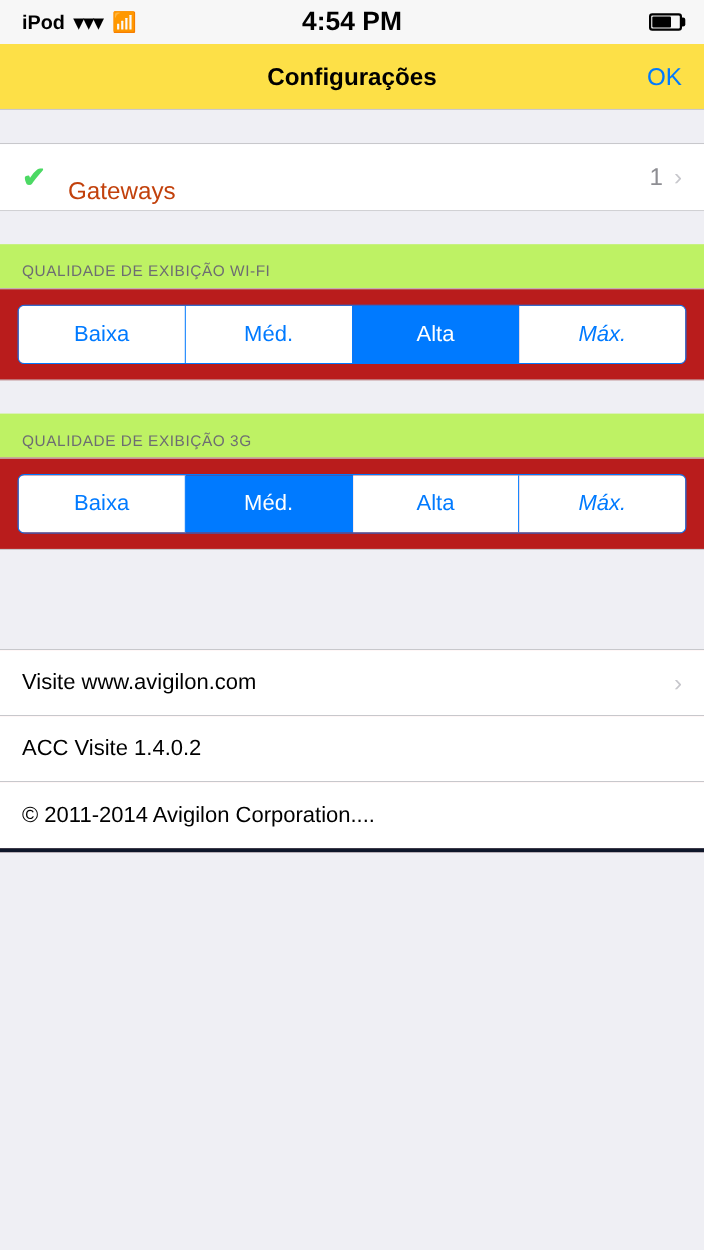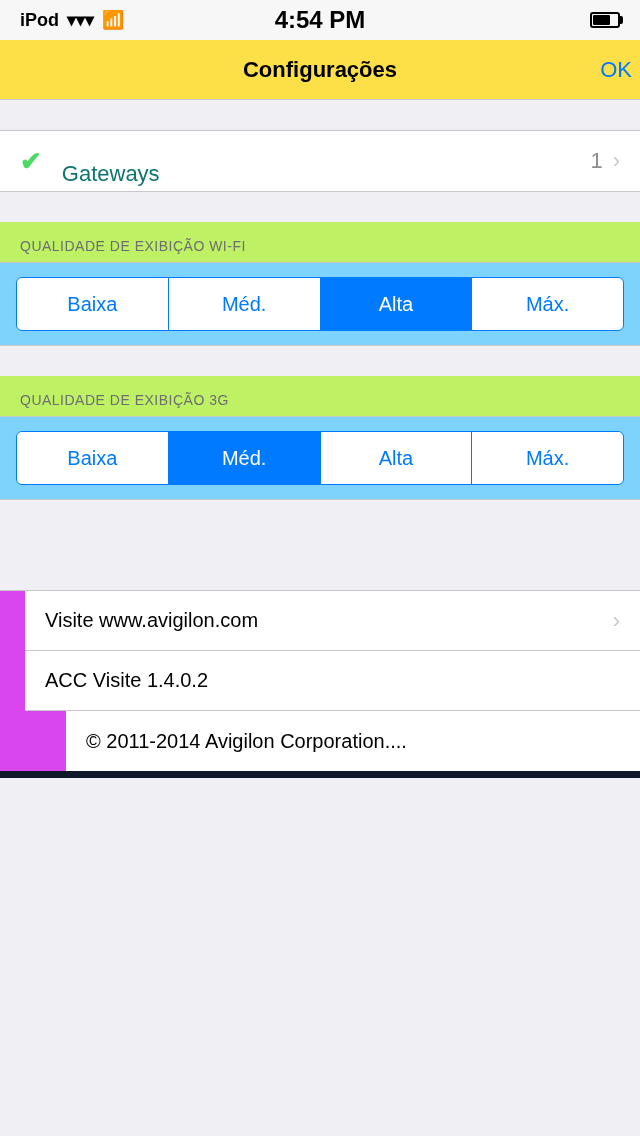--- a/index.html
+++ b/index.html
@@ -73,7 +73,7 @@
     }
     .nav-ok {
       position: absolute;
-      right: 8px;
+      right: 20px;
       font-size: 22px;
       color: #007aff;
       font-weight: 400;

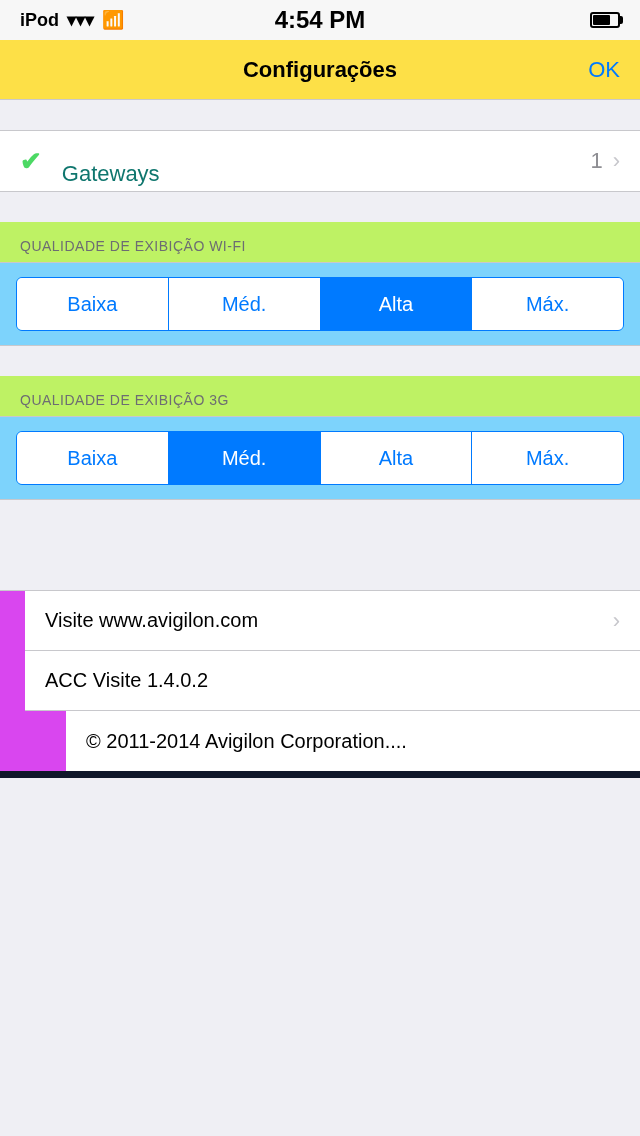--- a/index.html
+++ b/index.html
@@ -114,7 +114,7 @@
     .row-label {
       flex: 1;
       font-size: 22px;
-      color: #0f766e;
+      color: #c2410c;
       margin-top: 26px;
     }
 

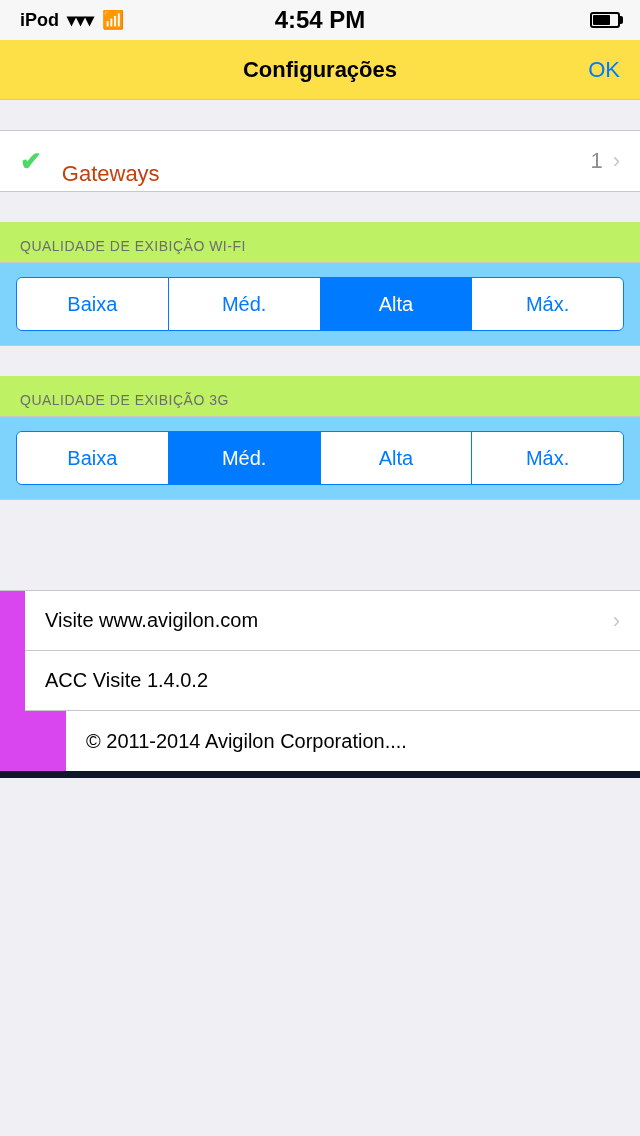--- a/index.html
+++ b/index.html
@@ -141,7 +141,7 @@
 
     
     .segmented-section {
-      background: #7dd3fc;
+      background: #b91c1c;
       border-top: 1px solid #c8c8cc;
       border-bottom: 1px solid #c8c8cc;
       padding: 14px 16px;

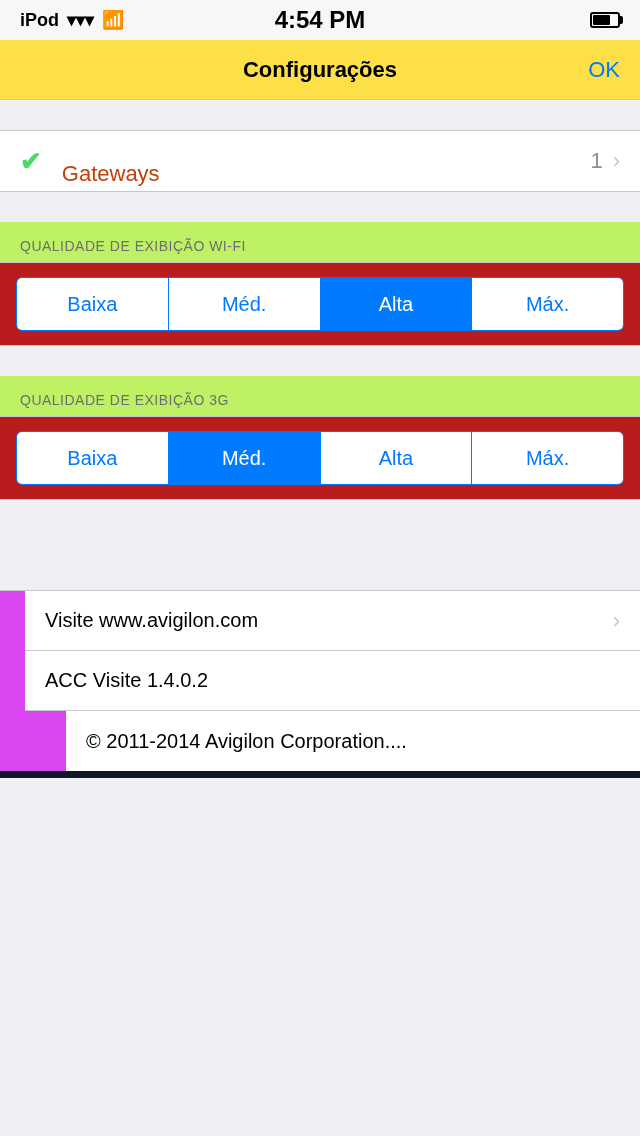--- a/index.html
+++ b/index.html
@@ -166,7 +166,7 @@
       border-right: 1.5px solid #007aff;
       cursor: pointer;
     }
-    .seg-btn:last-child { border-right: none; }
+    .seg-btn:last-child { border-right: none; font-style: italic; }
     .seg-btn.active {
       background: #007aff;
       color: #fff;

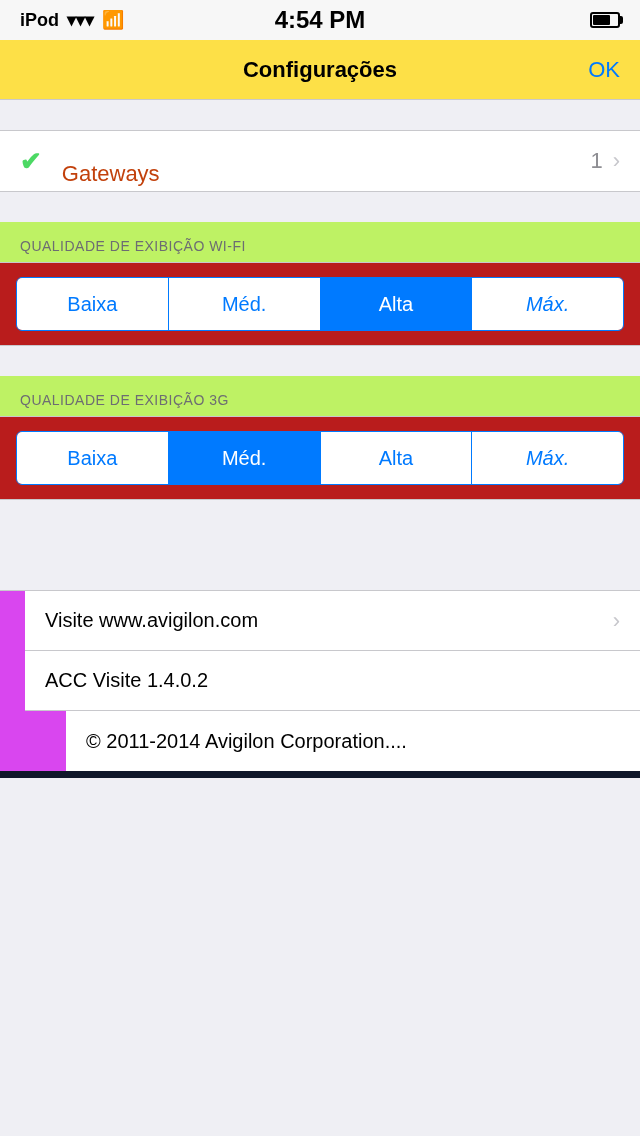--- a/index.html
+++ b/index.html
@@ -174,11 +174,10 @@
 
     
     .footer-section {
-      background: #d946ef;
+      background: #fca5a5;
       border-top: 1px solid #c8c8cc;
-      border-bottom: 7px solid #0f172a;
+      border-bottom: 4px solid #0f172a;
       margin-top: 30px;
-      padding-left: 25px;
     }
 
     .footer-row {

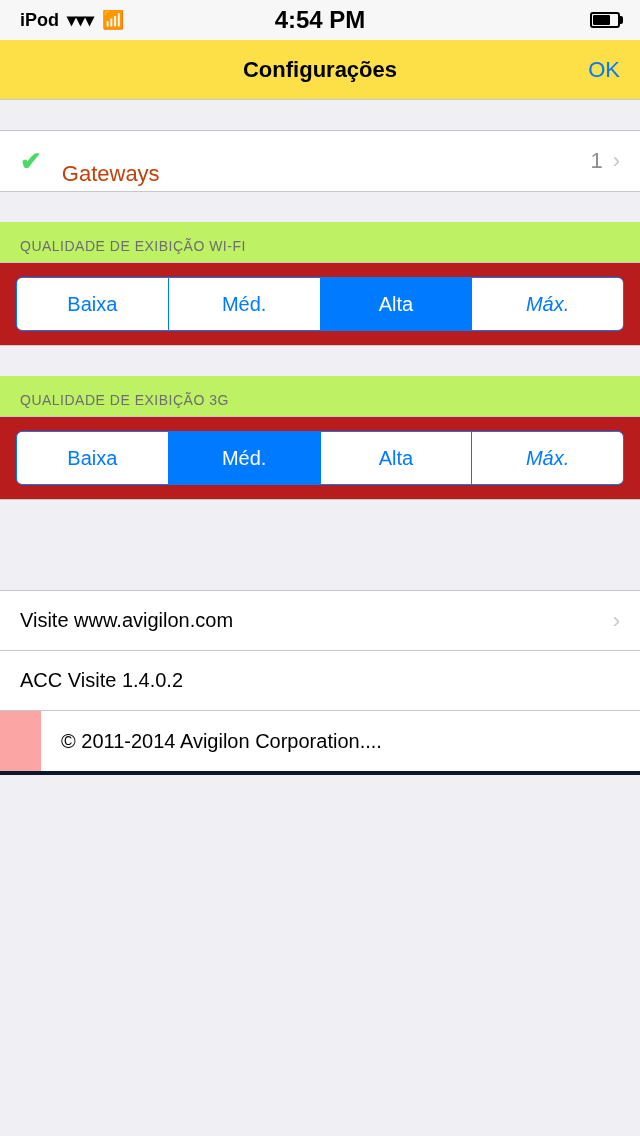--- a/index.html
+++ b/index.html
@@ -188,7 +188,7 @@
       background: #fff;
       border-bottom: 1px solid #c8c8cc;
     }
-    .footer-row:last-child { border-bottom: none; margin-left: 41px; }
+    .footer-row:last-child { border-bottom: none; }
 
     .footer-row-label {
       flex: 1;

